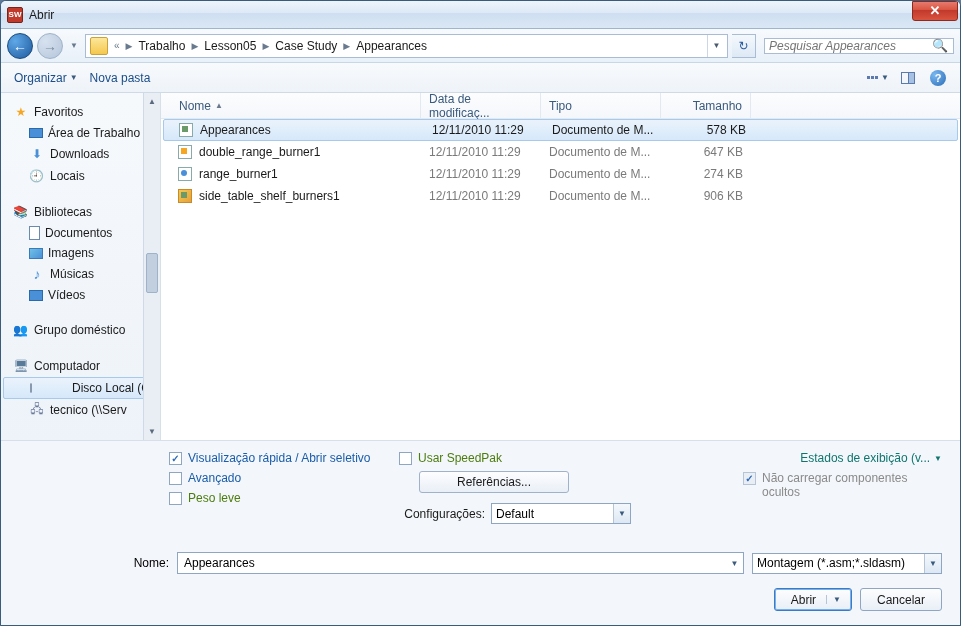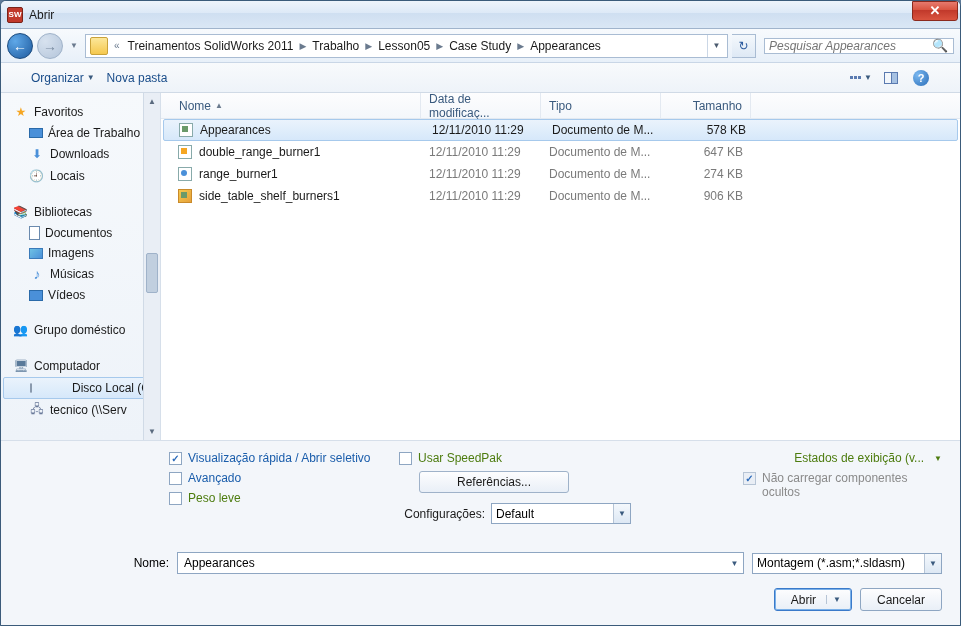--- a/index.html
+++ b/index.html
@@ -159,7 +159,6 @@
     <div class="breadcrumb">
       <span class="bc-icon"></span>
       <span class="bc-sep-start">«</span>
-      <span class="bc-item">Treinamentos SolidWorks 2011</span>
         <span class="bc-sep">▶</span>
       <span class="bc-item">Trabalho</span>
         <span class="bc-sep">▶</span>

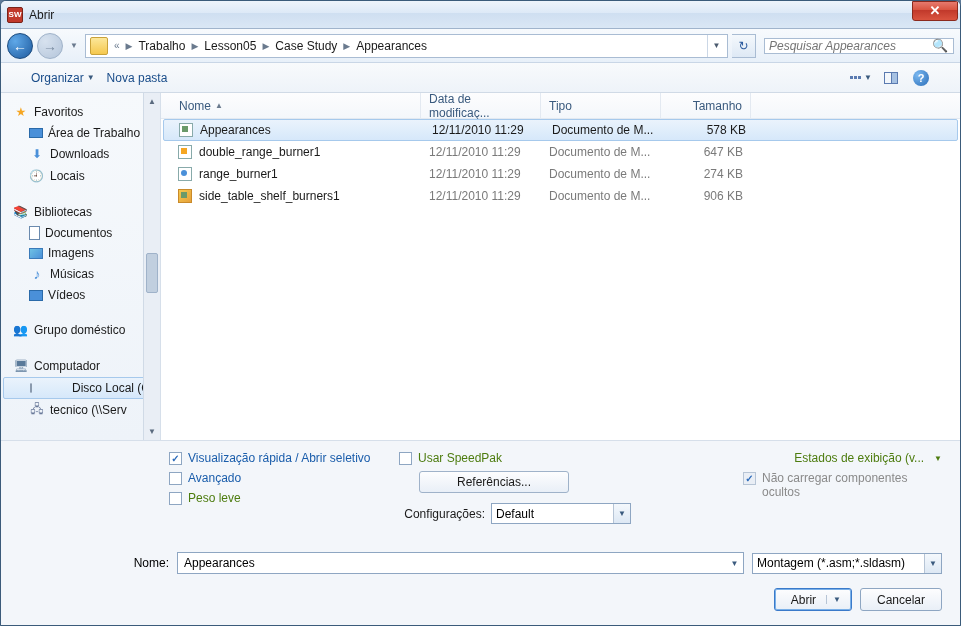--- a/index.html
+++ b/index.html
@@ -34,7 +34,7 @@
 .search-icon { color: #2a5a9e; font-size: 13px; }
 
 
-.toolbar { height: 30px; background: linear-gradient(to bottom, #f8fafc 0%, #eef3f9 100%); border-bottom: 1px solid #d0dae6; display: flex; align-items: center; padding: 0 24px; }
+.toolbar { height: 30px; background: linear-gradient(to bottom, #f8fafc 0%, #eef3f9 100%); border-bottom: 1px solid #d0dae6; display: flex; align-items: center; padding: 0 7px; }
 .tb-item { padding: 4px 6px; color: #1a4d8a; display: flex; align-items: center; gap: 3px; }
 .tb-caret { font-size: 8px; color: #3a5a7e; }
 .tb-spacer { flex: 1; }

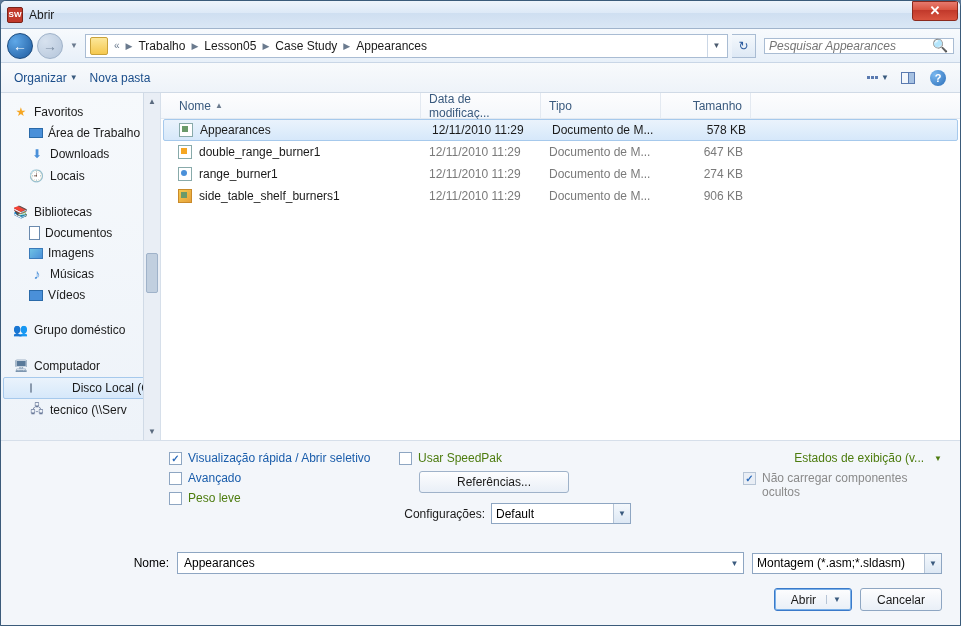--- a/index.html
+++ b/index.html
@@ -118,7 +118,7 @@
 .cfg-label { color: #1a1a1a; text-align: right; width: 86px; }
 .combo { height: 21px; border: 1px solid #8ea6c2; background: #fff; display: flex; align-items: center; padding: 0 4px; position: relative; }
 .combo .combo-arrow { position: absolute; right: 0; top: 0; bottom: 0; width: 17px; border-left: 1px solid #b6c4d5; background: linear-gradient(to bottom,#f4f8fc,#dde8f4); display: flex; align-items: center; justify-content: center; font-size: 8px; color: #3a5a7e; }
-.state-label { color: #4d7c0f; display: flex; align-items: center; gap: 10px; justify-content: center; }
+.state-label { color: #0f766e; display: flex; align-items: center; gap: 4px; justify-content: center; }
 
 
 .fn-row { display: flex; align-items: center; gap: 8px; padding: 14px 18px 6px 18px; background: #f3f6fa; }

